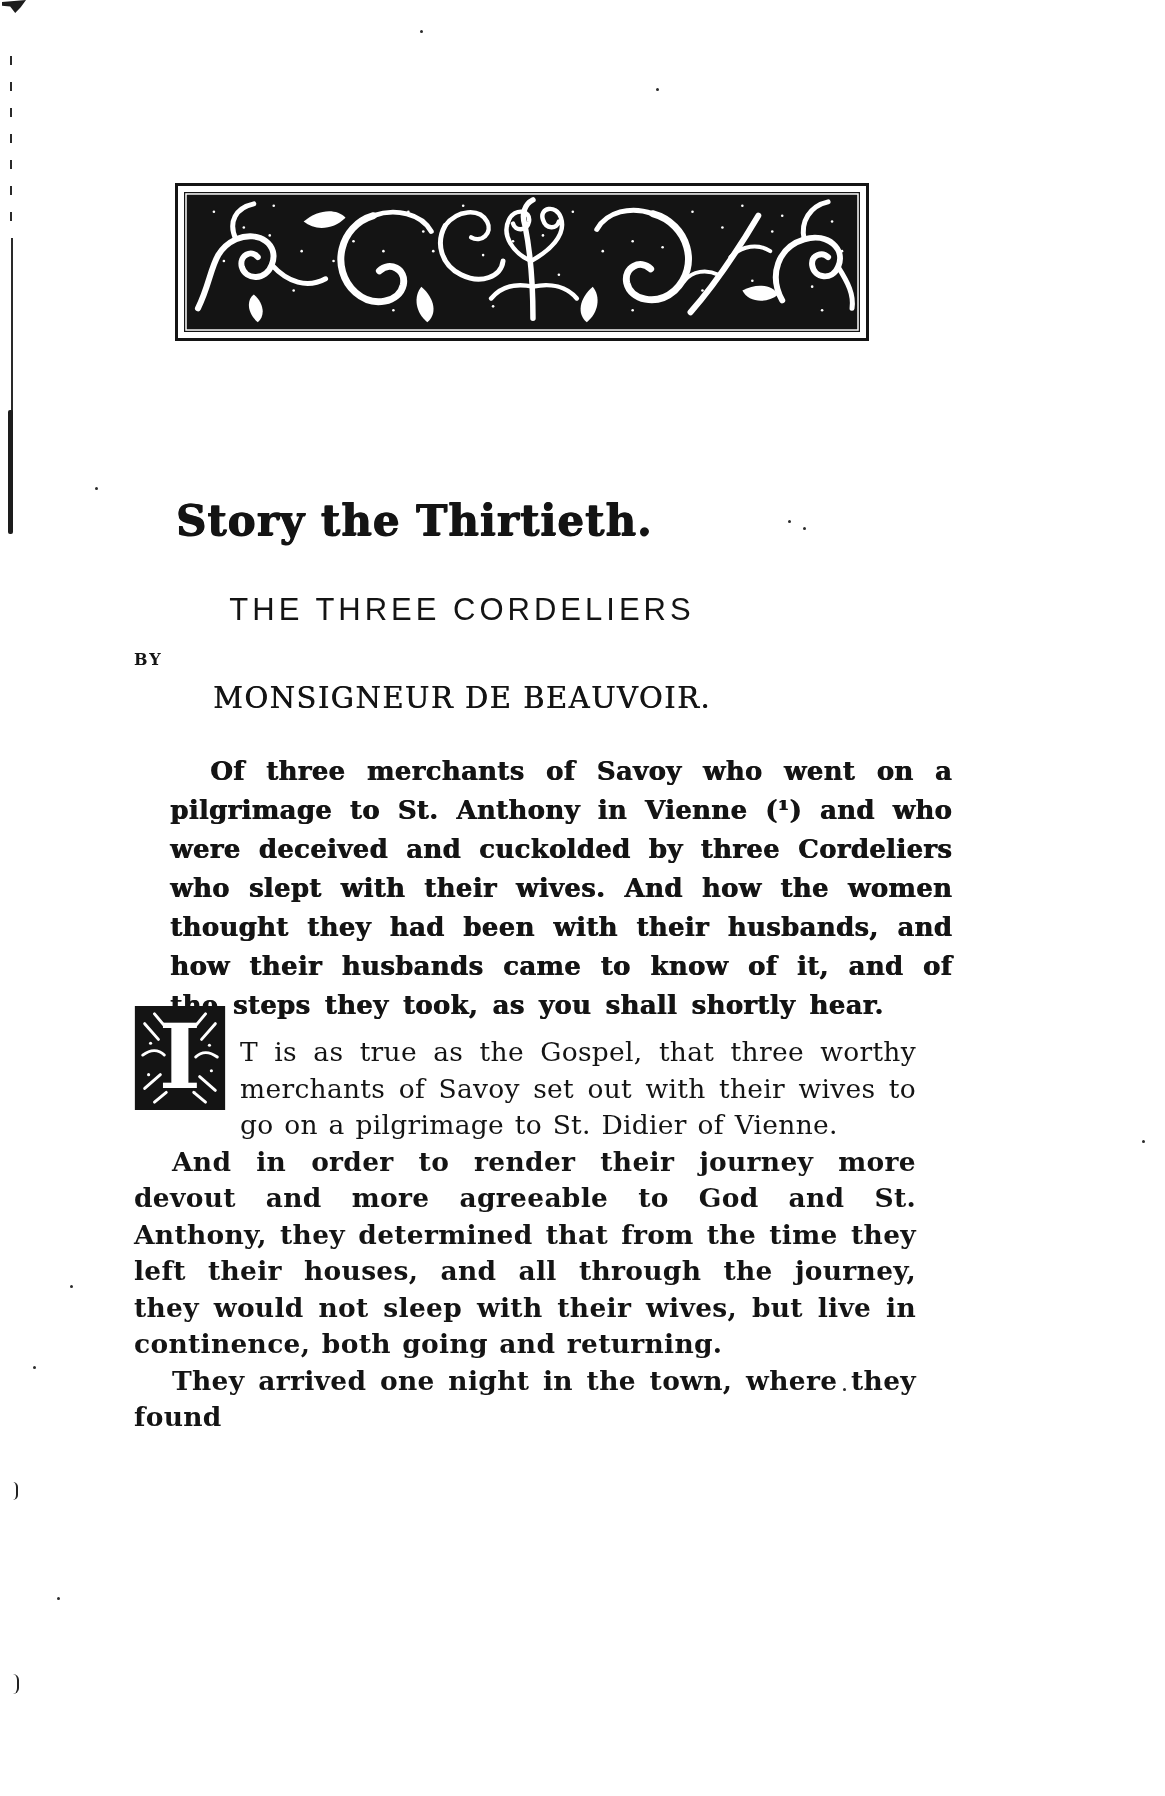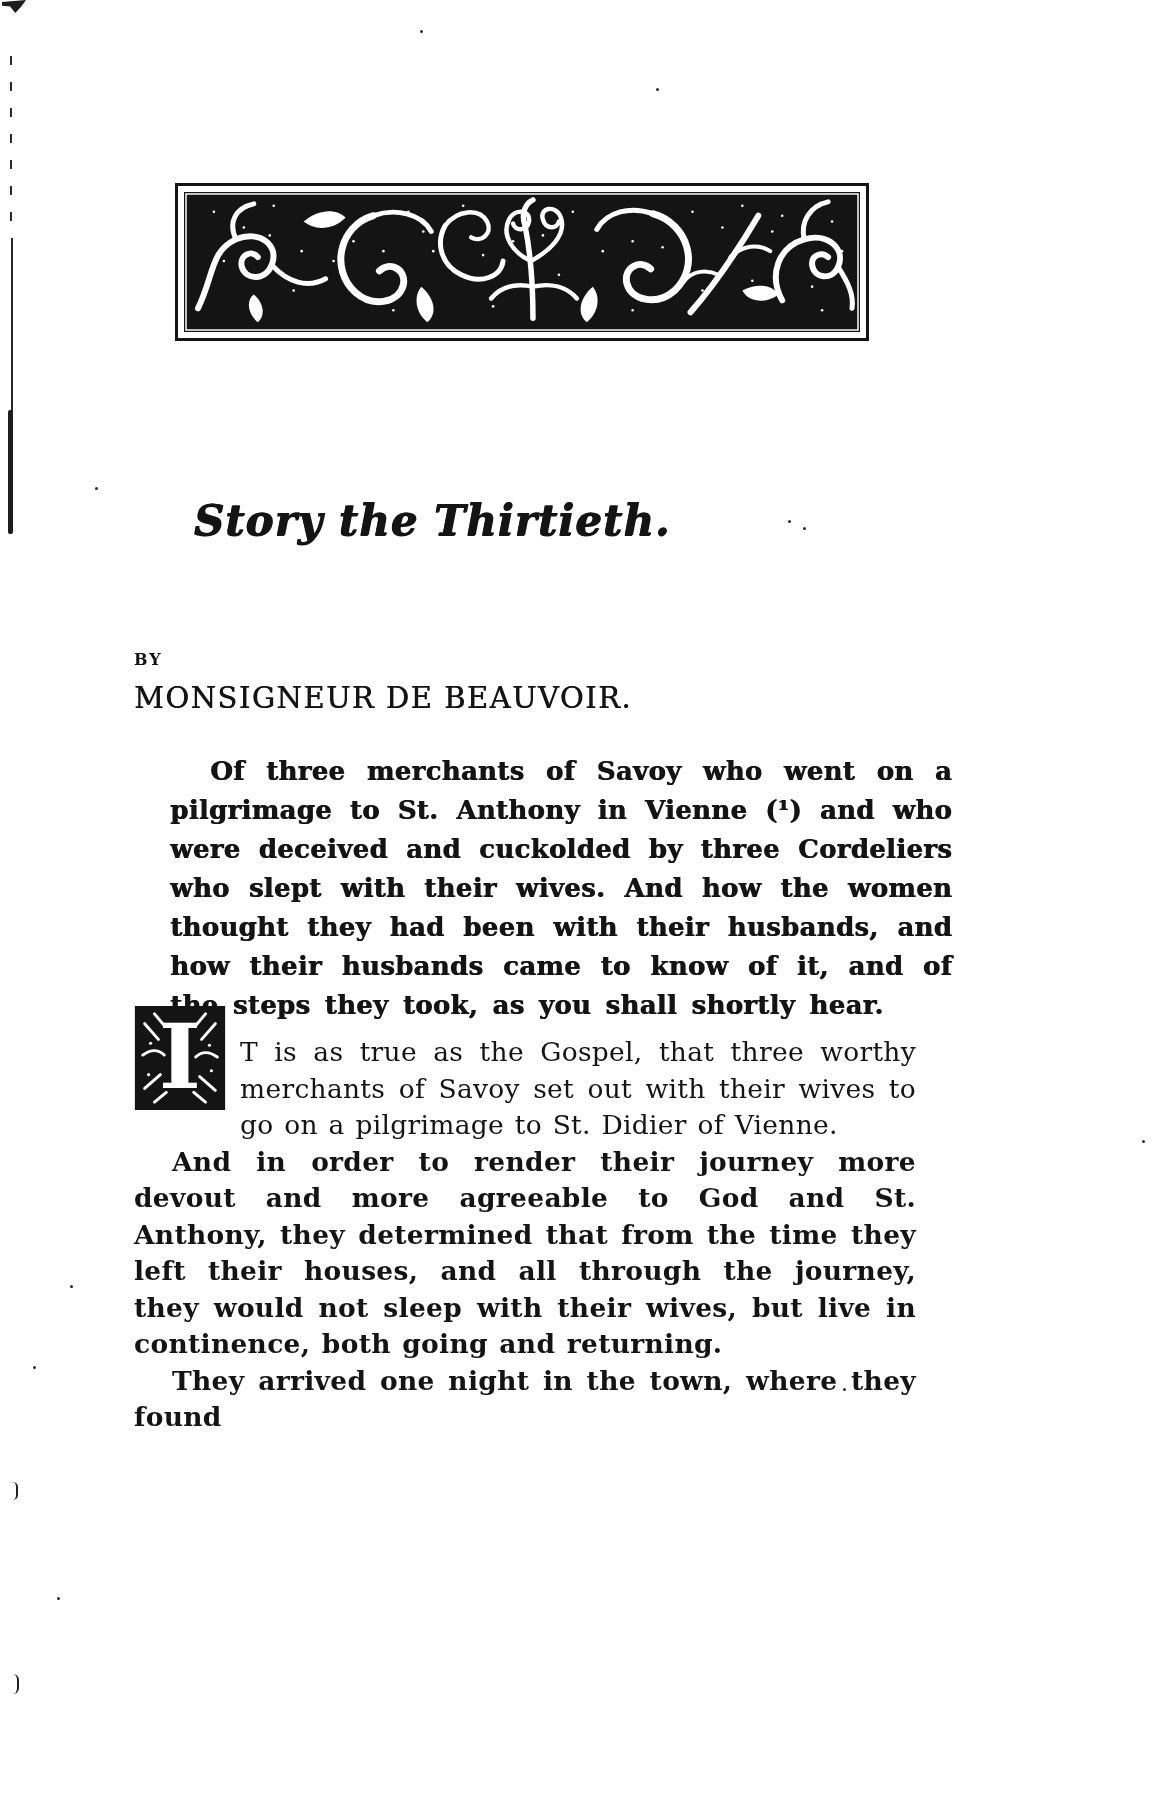--- a/index.html
+++ b/index.html
@@ -20,10 +20,9 @@
 
   
   .story-number {
-    position:absolute; left:138px; top:496px; width:588px; text-align:center;
+    position:absolute; left:120px; top:496px; width:588px; text-align:center;
     font-size:42px; font-weight:bold; letter-spacing:1px;
     text-shadow:1px 0 0 currentColor, 0 .5px 0 currentColor;
-    font-style:italic;
   }
   .story-title {
     position:absolute; left:134px; top:592px; width:656px; text-align:center;

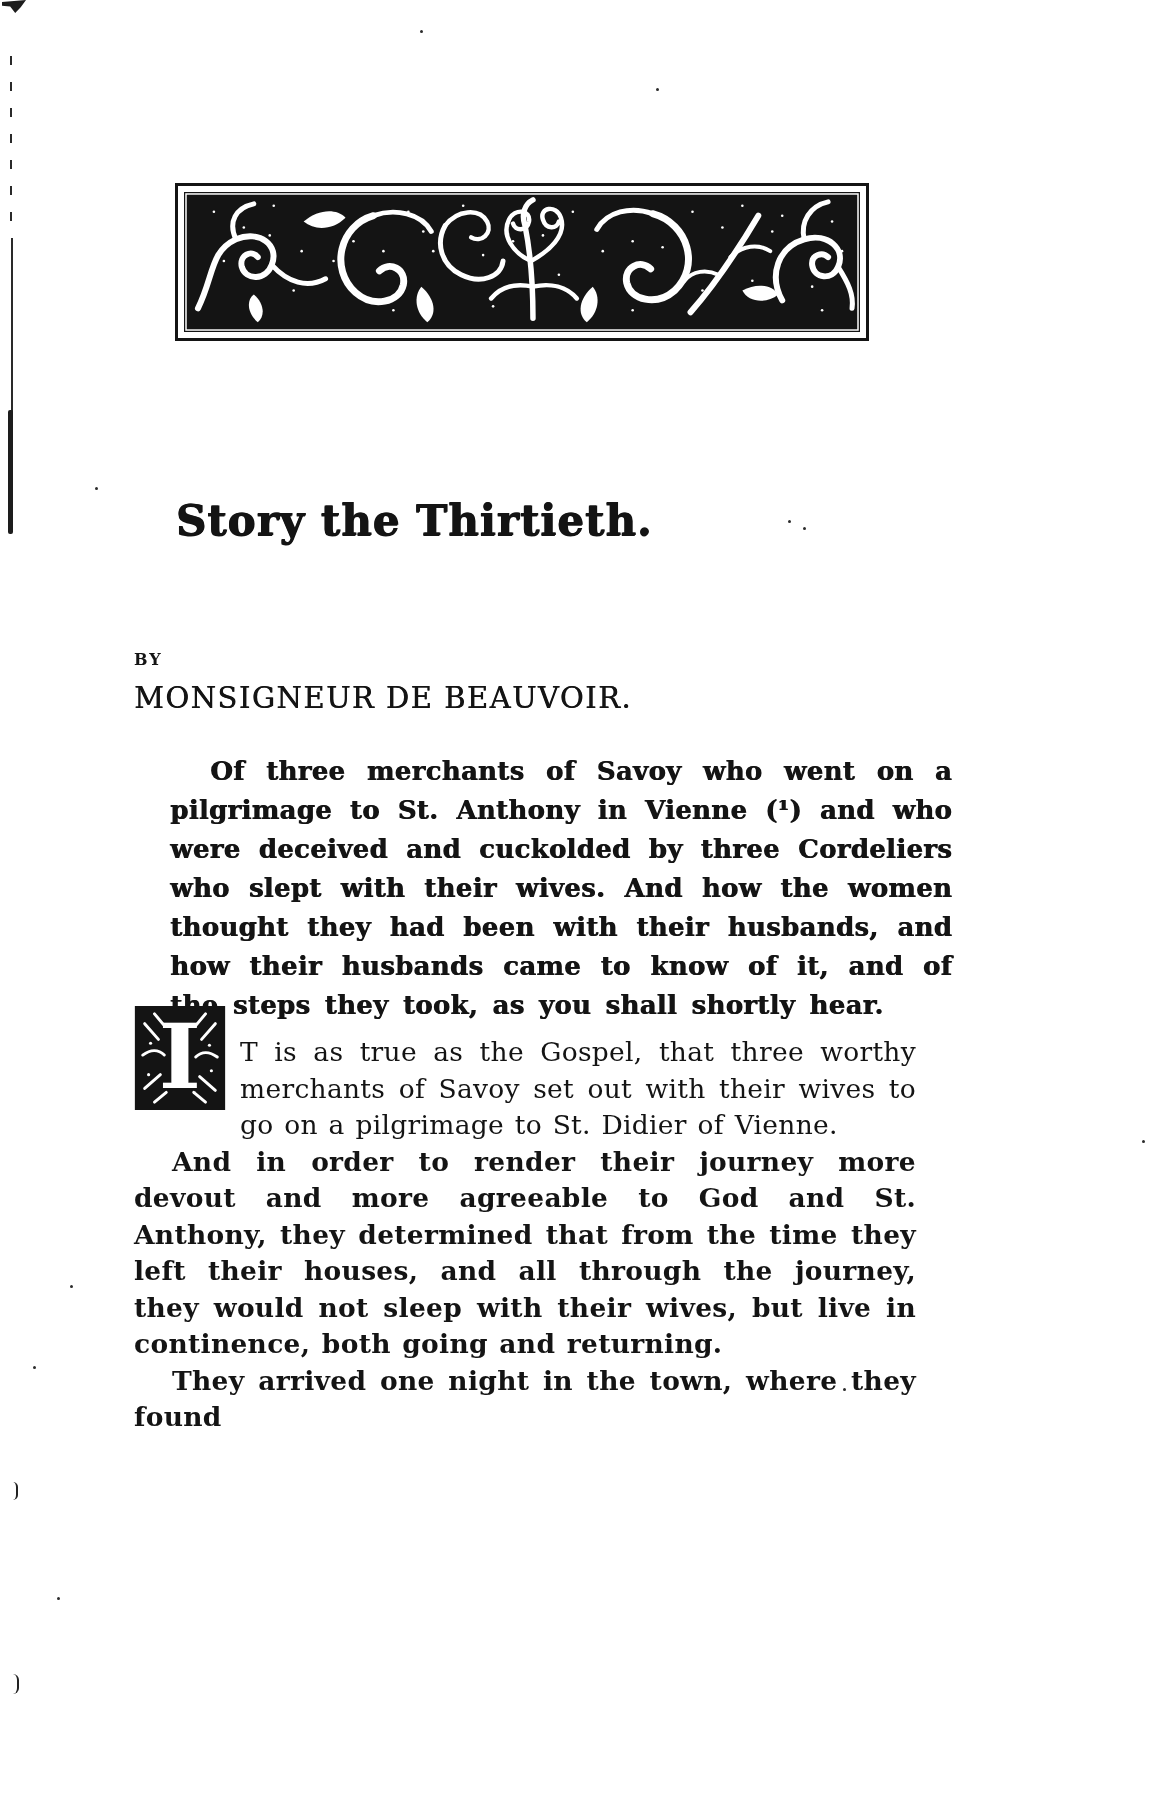--- a/index.html
+++ b/index.html
@@ -182,6 +182,7 @@
   </div>
 
   <div class="story-number">Story the Thirtieth.</div>
+  <div class="story-title">THE THREE CORDELIERS</div>
   <div class="byline">BY</div>
   <div class="author">MONSIGNEUR DE BEAUVOIR.</div>
 

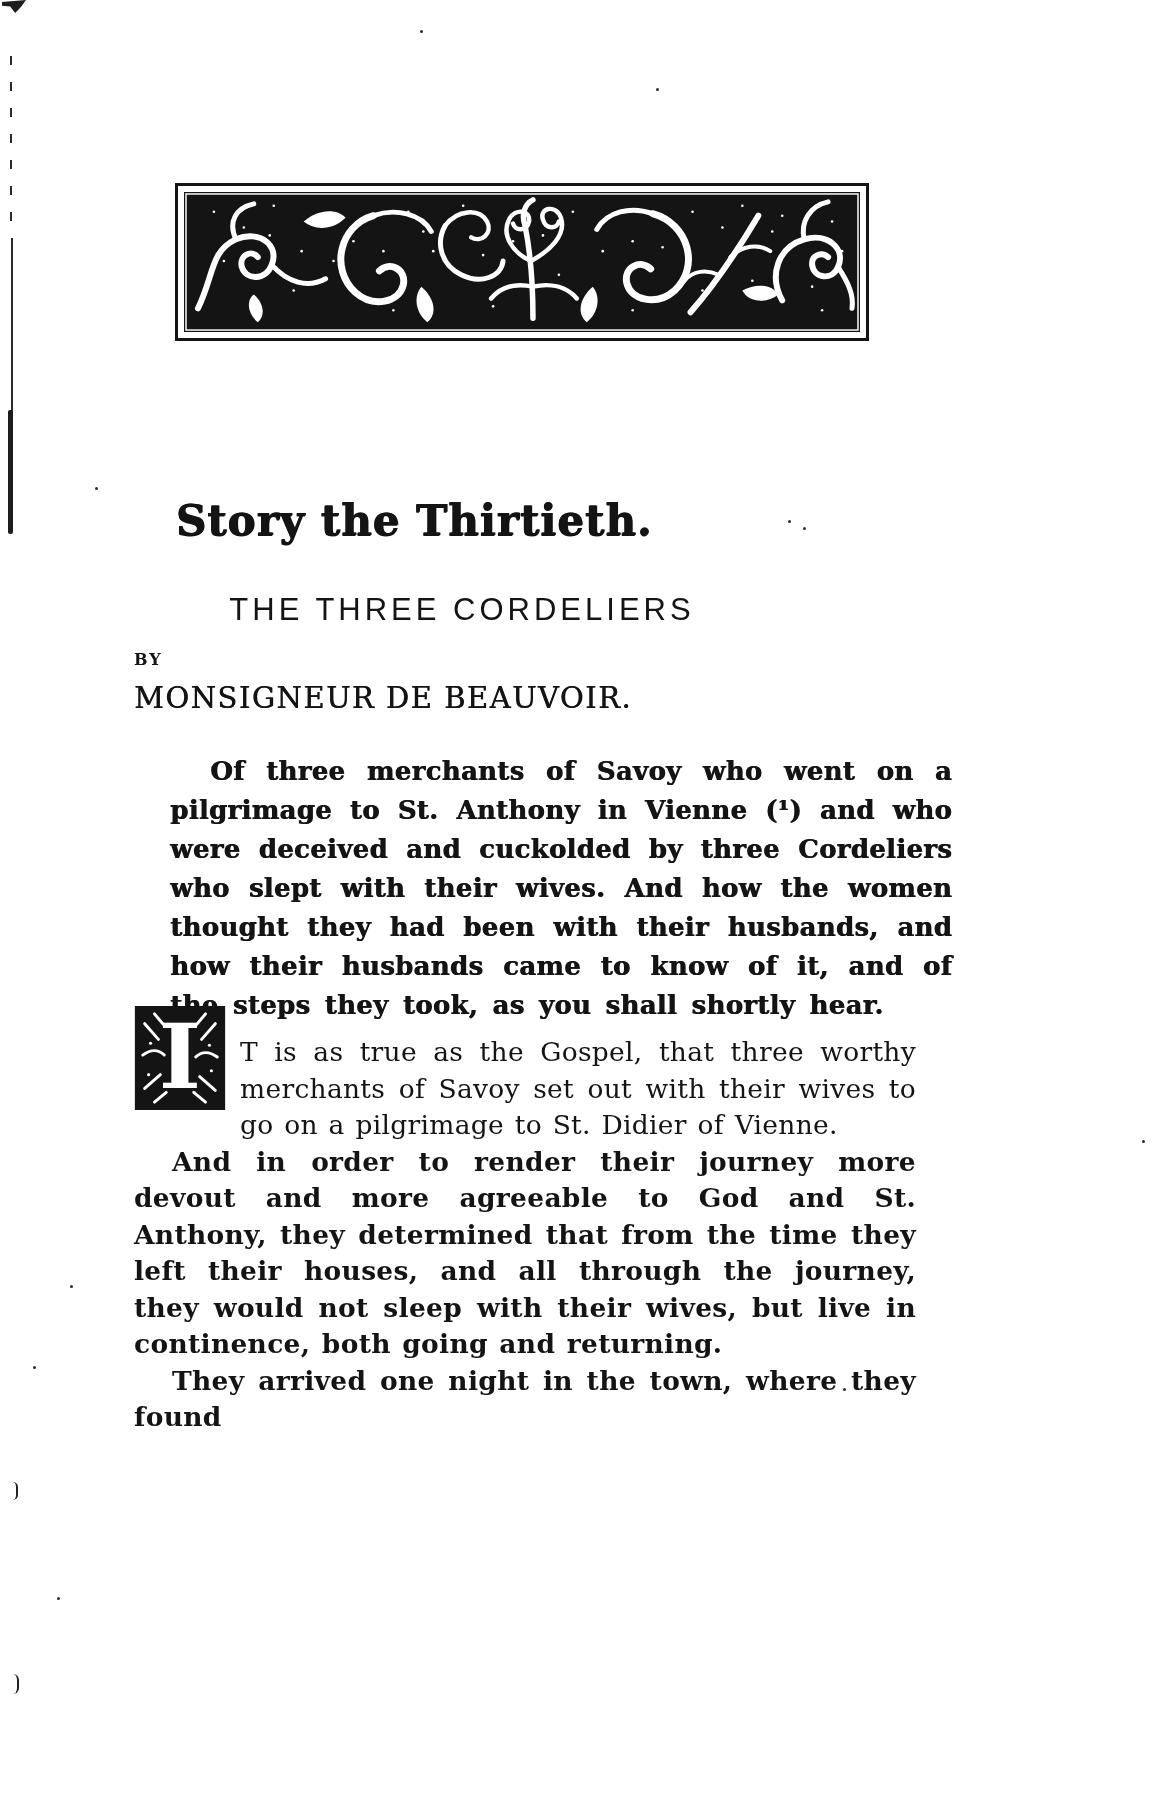--- a/index.html
+++ b/index.html
@@ -34,7 +34,7 @@
     font-size:16px; font-weight:bold; letter-spacing:2px;
   }
   .author {
-    position:absolute; left:134px; top:681px; width:656px; text-align:left;
+    position:absolute; left:134px; top:681px; width:656px; text-align:center;
     font-size:29px; letter-spacing:1.5px; text-shadow:.5px 0 0 currentColor;
   }
 

